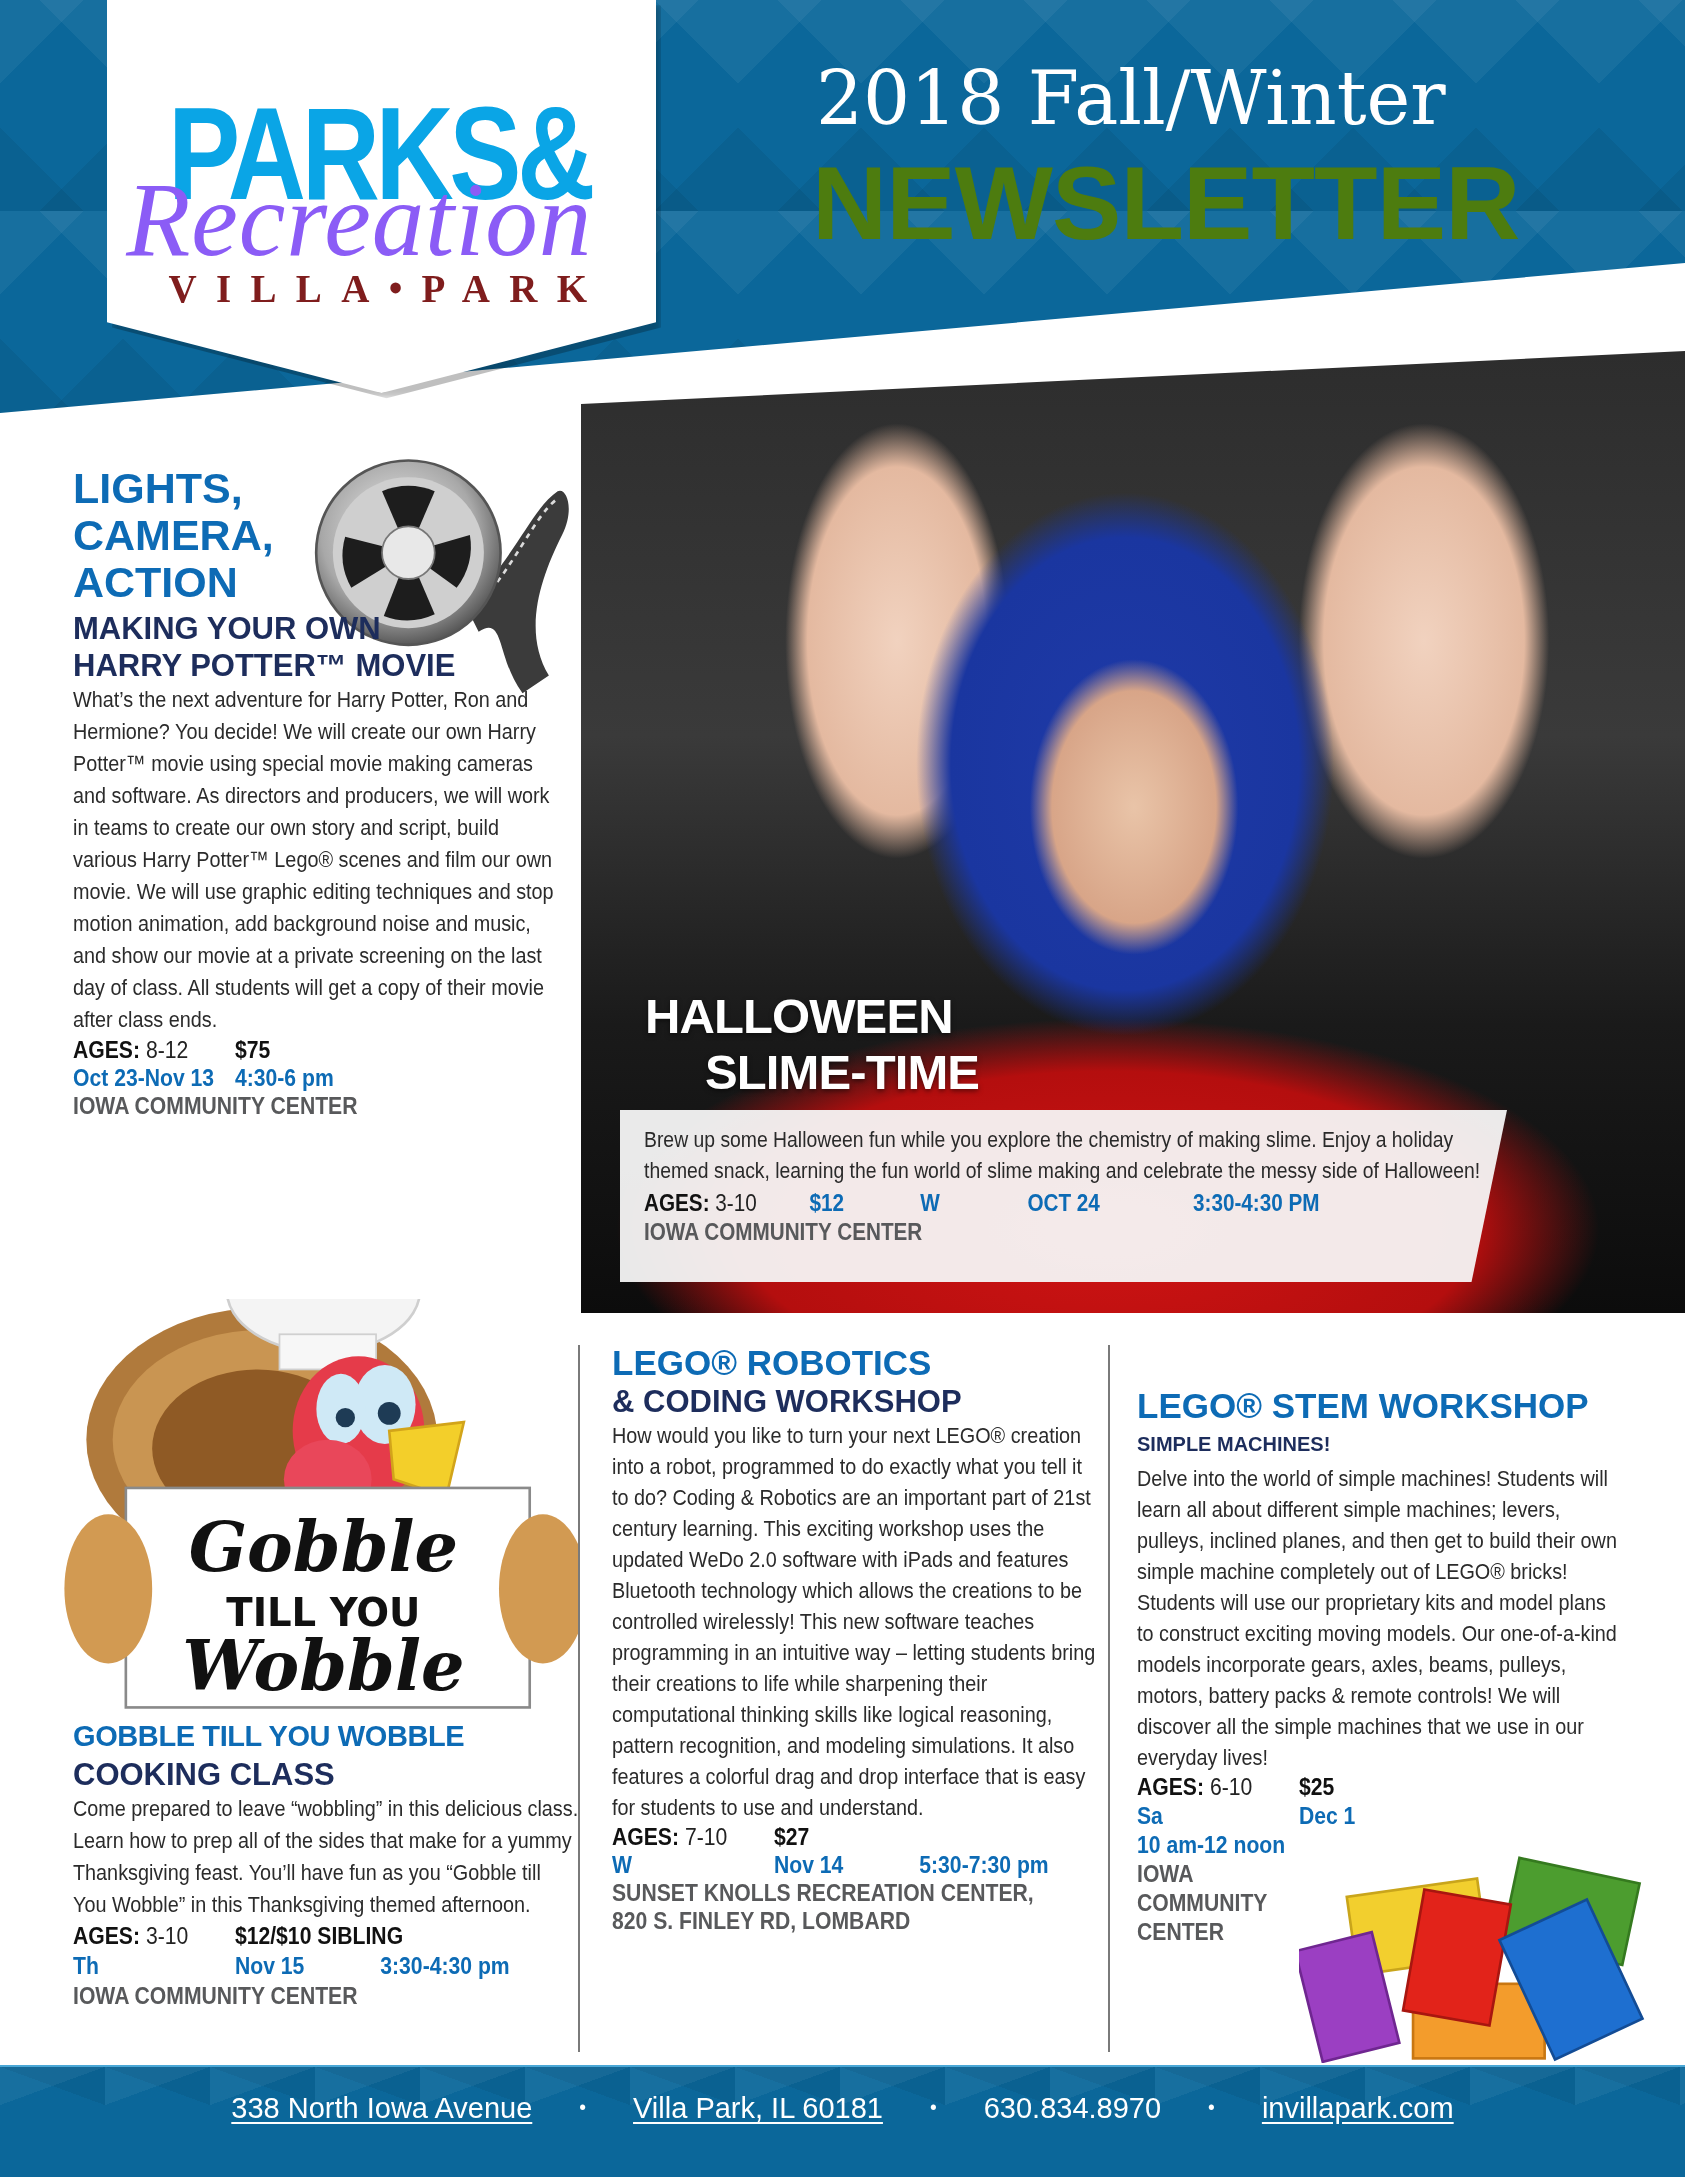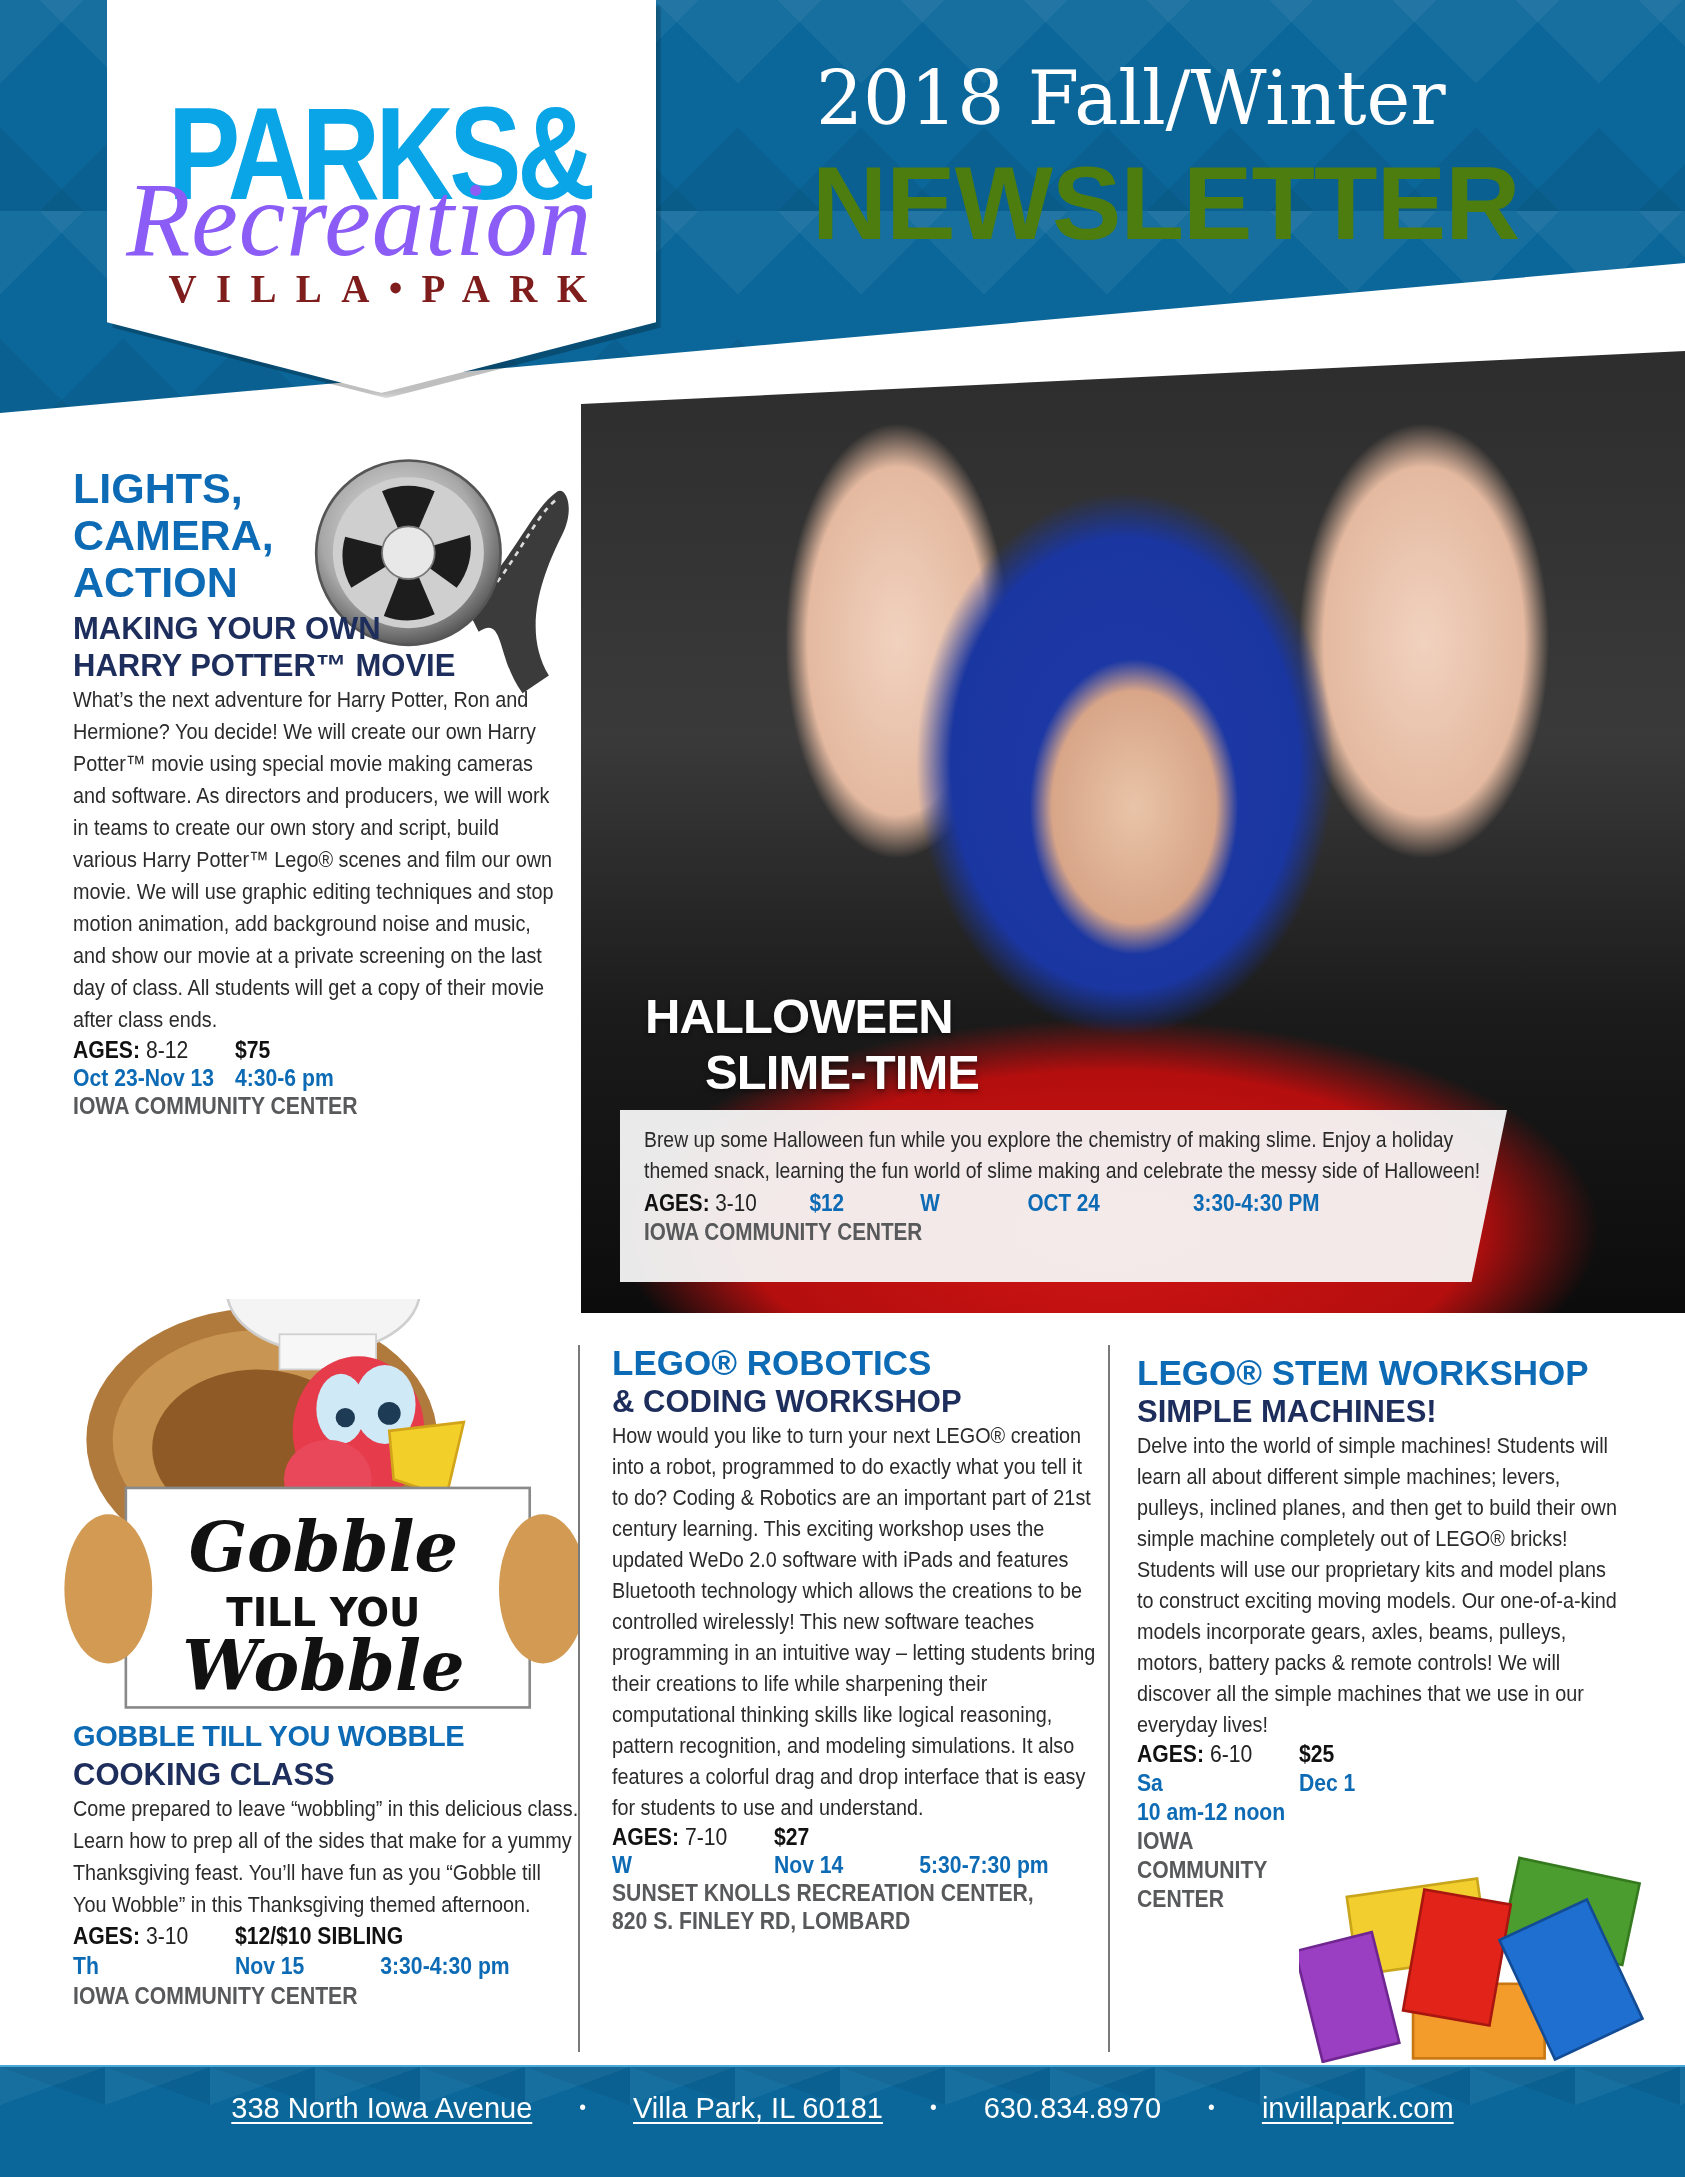--- a/index.html
+++ b/index.html
@@ -137,7 +137,7 @@
   .art-robotics .meta { font-size: 23px; line-height: 28px; transform: scaleX(0.92); transform-origin: left; width: 544px; }
 
   
-  .art-stem { left: 1137px; top: 1353px; width: 492px; }
+  .art-stem { left: 1137px; top: 1386px; width: 492px; }
   .art-stem .h-primary { font-size: 35px; line-height: 40px; }
   .art-stem .h-secondary { font-size: 31px; line-height: 37px; }
   .art-stem .body-text { font-size: 22px; line-height: 31px; width: 544px; transform: scaleX(0.9); transform-origin: left; }

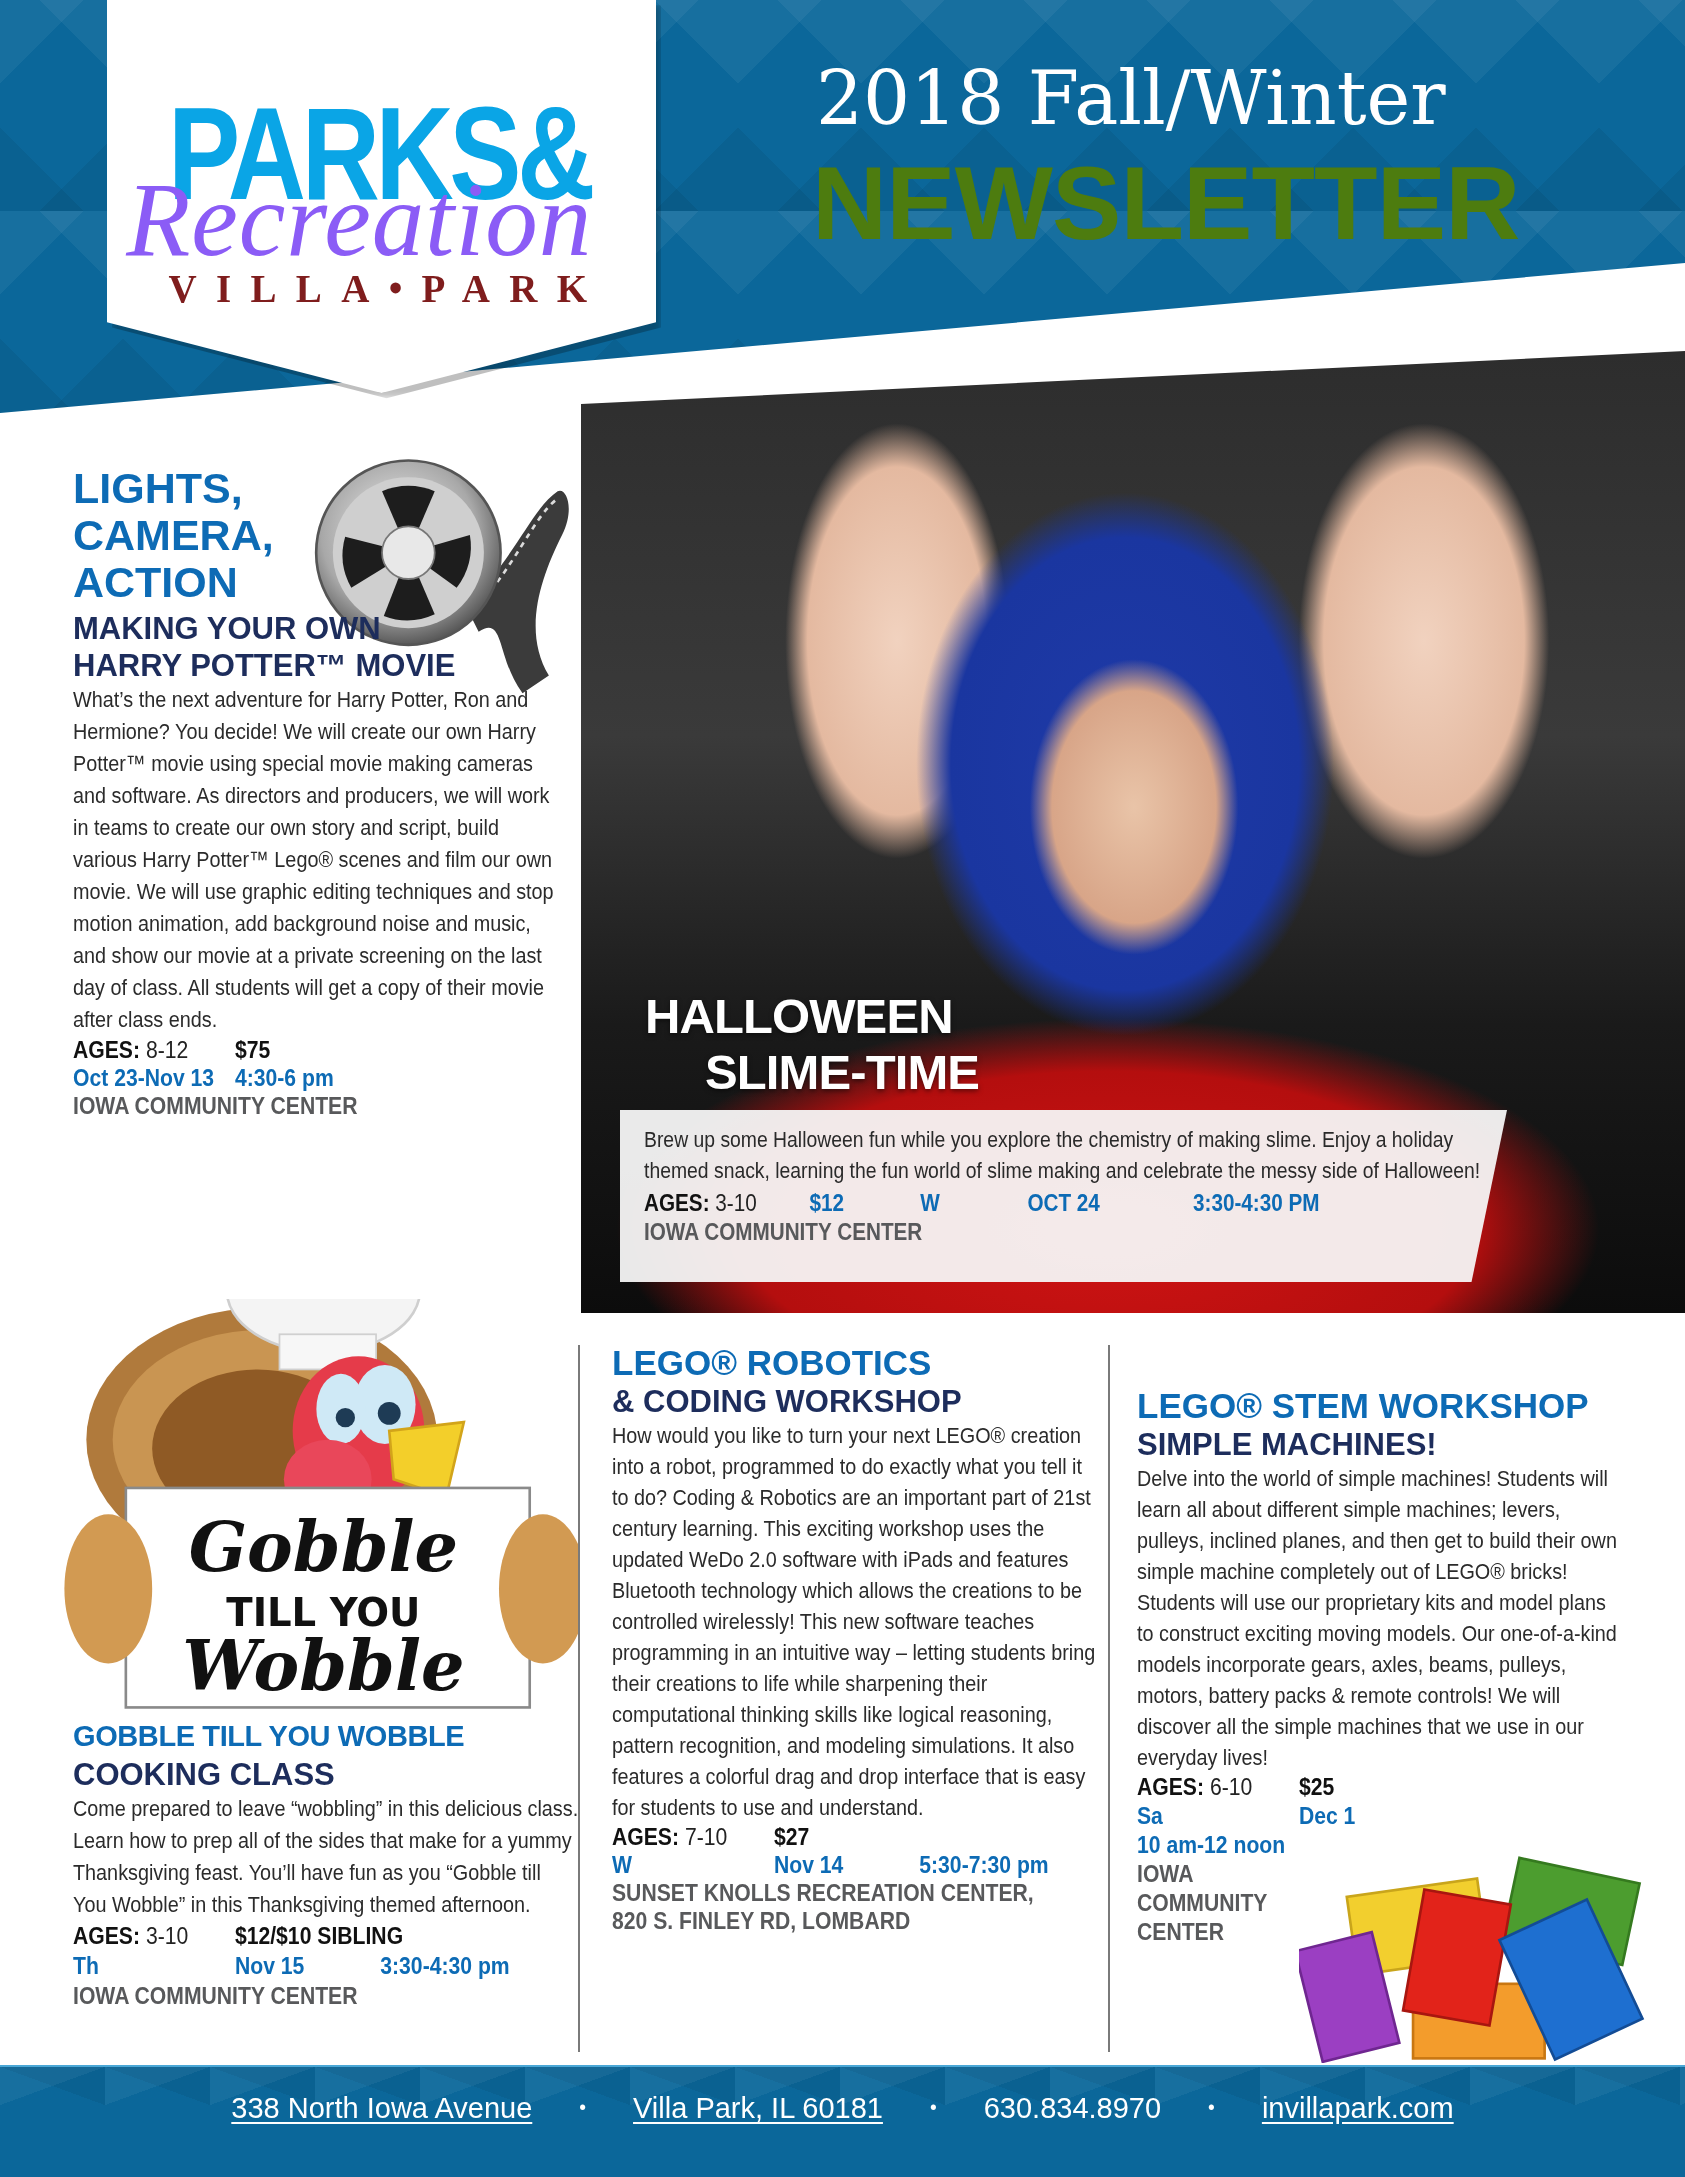--- a/index.html
+++ b/index.html
@@ -139,7 +139,7 @@
   
   .art-stem { left: 1137px; top: 1386px; width: 492px; }
   .art-stem .h-primary { font-size: 35px; line-height: 40px; }
-  .art-stem .h-secondary { font-size: 31px; line-height: 37px; }
+  .art-stem .h-secondary { font-size: 20px; line-height: 37px; }
   .art-stem .body-text { font-size: 22px; line-height: 31px; width: 544px; transform: scaleX(0.9); transform-origin: left; }
   .art-stem .meta { font-size: 23px; line-height: 29px; transform: scaleX(0.92); transform-origin: left; }
 

